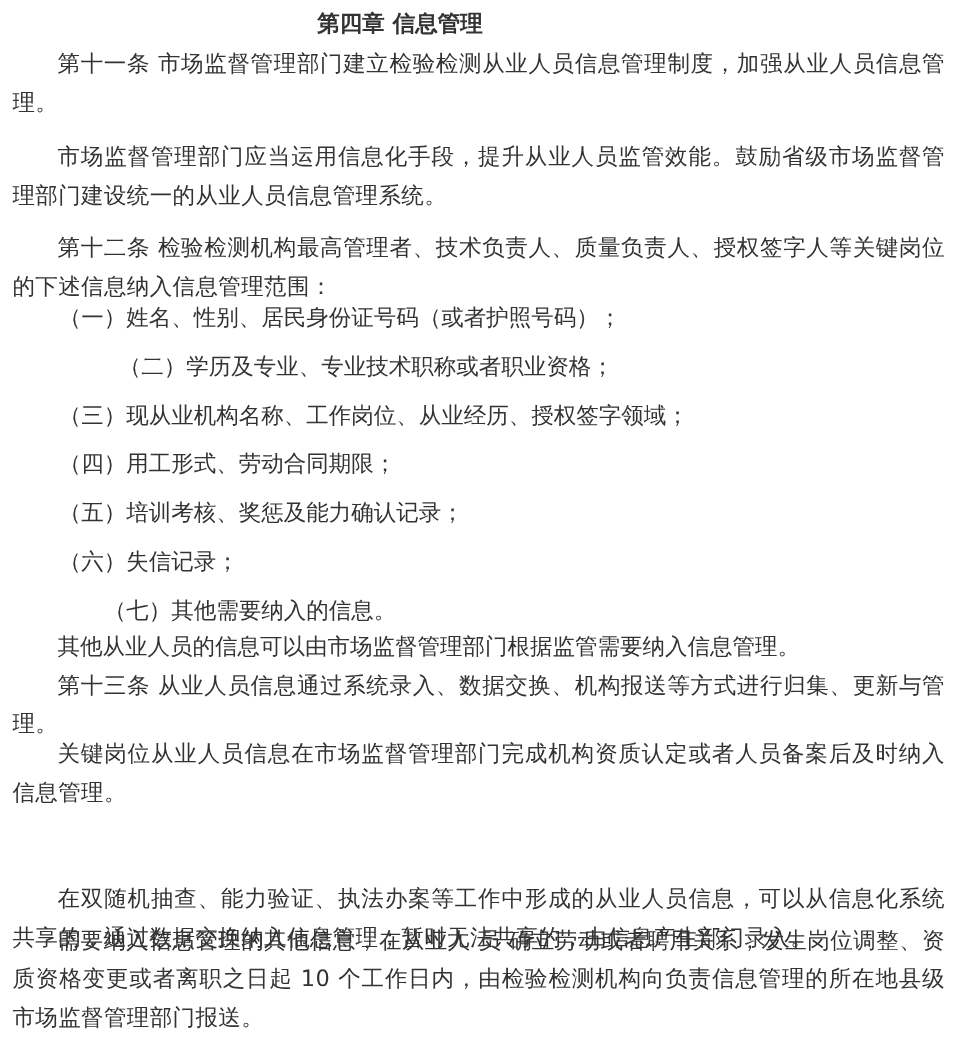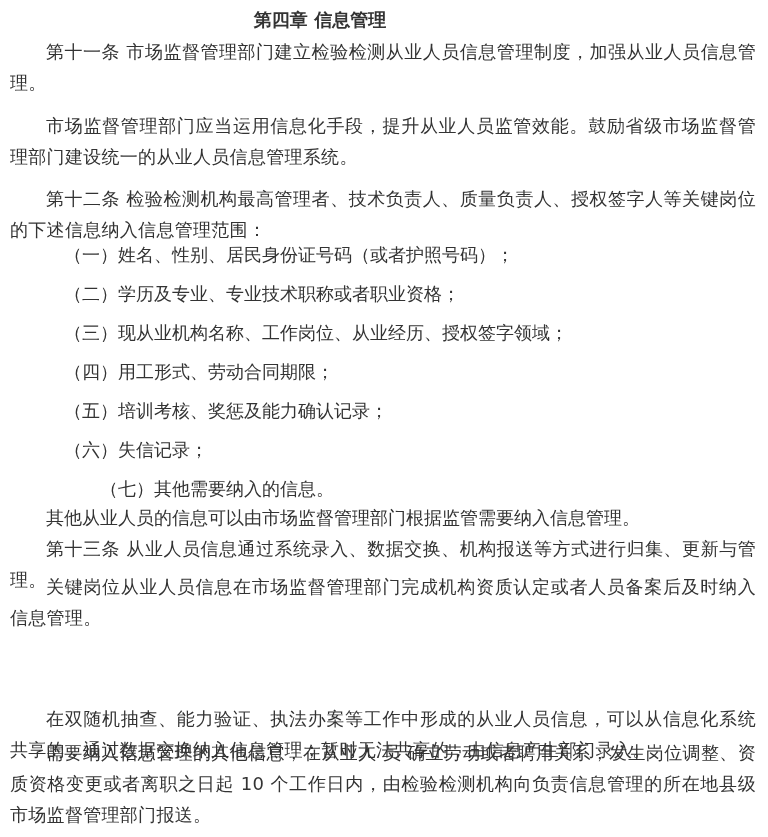--- a/index.html
+++ b/index.html
@@ -20,7 +20,7 @@
     }
     .para b { font-weight: normal; color: #333; }
     .item {
-      position: absolute; left: 64px; line-height: 30px; white-space: nowrap;
+      position: absolute; left: 47px; line-height: 30px; white-space: nowrap;
     }
     .note { position: absolute; left: 46px; line-height: 30px; white-space: nowrap; }
   </style>

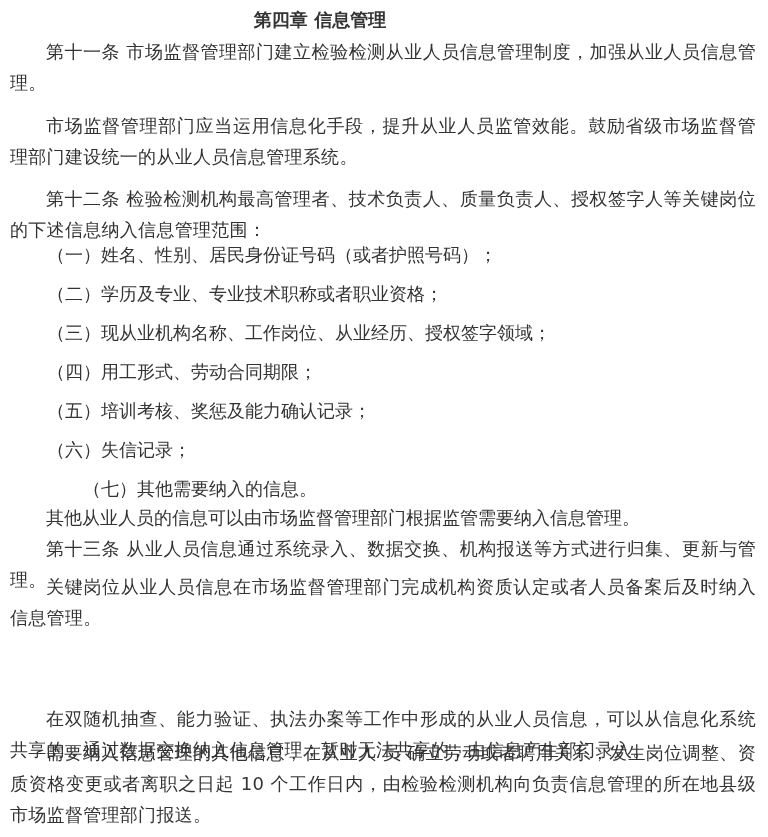--- a/index.html
+++ b/index.html
@@ -43,7 +43,7 @@
   </div>
 
   <div class="item" style="top:240px;">（一）姓名、性别、居民身份证号码（或者护照号码）；</div>
-  <div class="item" style="top:279px;">（二）学历及专业、专业技术职称或者职业资格；</div>
+  <div class="item" style="top:279px;margin-left:48px;">（二）学历及专业、专业技术职称或者职业资格；</div>
   <div class="item" style="top:318px;">（三）现从业机构名称、工作岗位、从业经历、授权签字领域；</div>
   <div class="item" style="top:357px;">（四）用工形式、劳动合同期限；</div>
   <div class="item" style="top:396px;">（五）培训考核、奖惩及能力确认记录；</div>

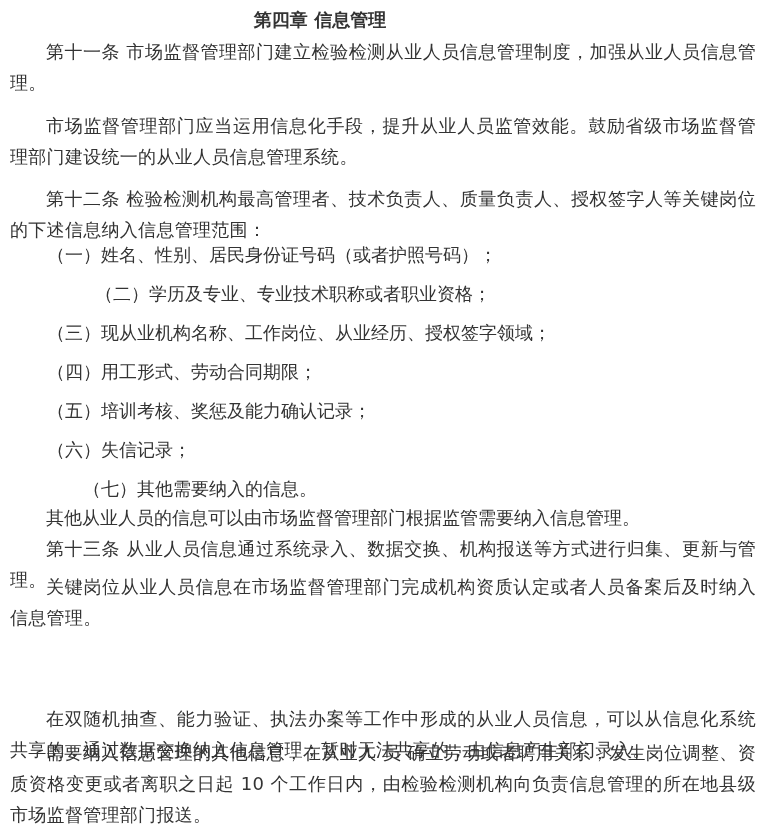--- a/index.html
+++ b/index.html
@@ -57,7 +57,7 @@
     <span>从业人员信息通过系统录入、数据交换、机构报送等方式进行归集、更新与管理。</span>
   </div>
 
-  <div class="para" style="top:571px;">关键岗位从业人员信息在市场监督管理部门完成机构资质认定或者人员备案后及时纳入信息管理。</div>
+  <div class="para" style="top:588px;">关键岗位从业人员信息在市场监督管理部门完成机构资质认定或者人员备案后及时纳入信息管理。</div>
 
   <div class="para" style="top:704px;font-family:Liberation Serif, serif;">在双随机抽查、能力验证、执法办案等工作中形成的从业人员信息，可以从信息化系统共享的，通过数据交换纳入信息管理；暂时无法共享的，由信息产生部门录入。</div>
 

